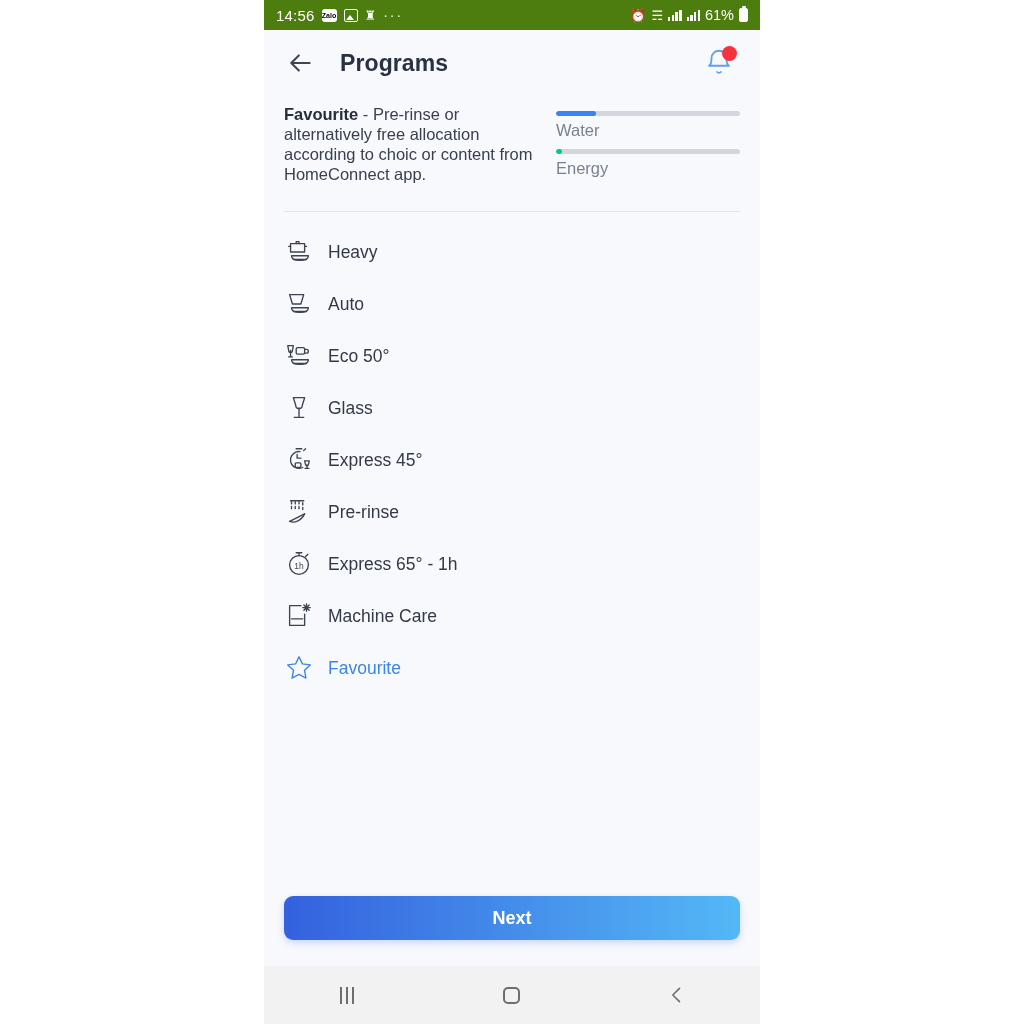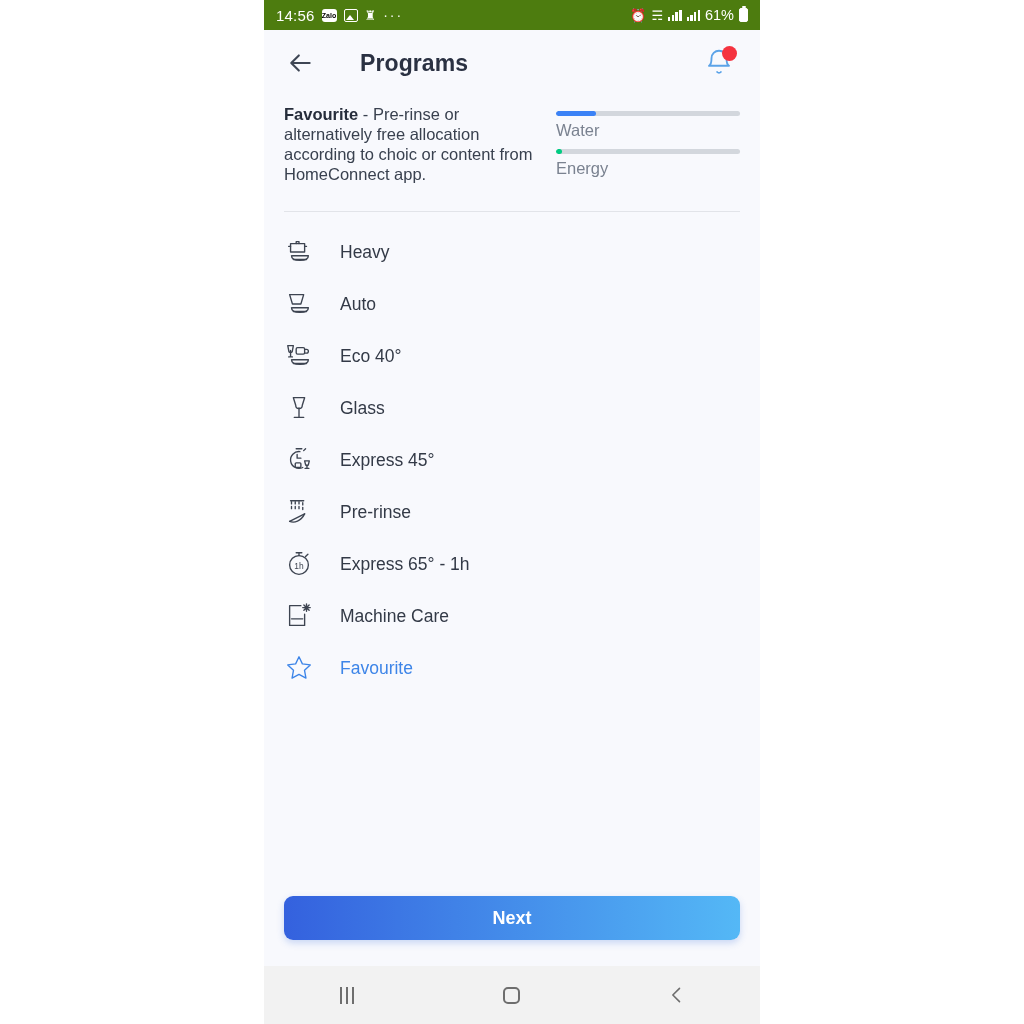--- a/index.html
+++ b/index.html
@@ -67,7 +67,7 @@
   
   .appbar {
     height: 66px; display: flex; align-items: center;
-    padding: 0 24px 0 20px; flex-shrink: 0; gap: 20px;
+    padding: 0 24px 0 20px; flex-shrink: 0;
   }
   .back-btn {
     width: 34px; height: 34px; display: flex;

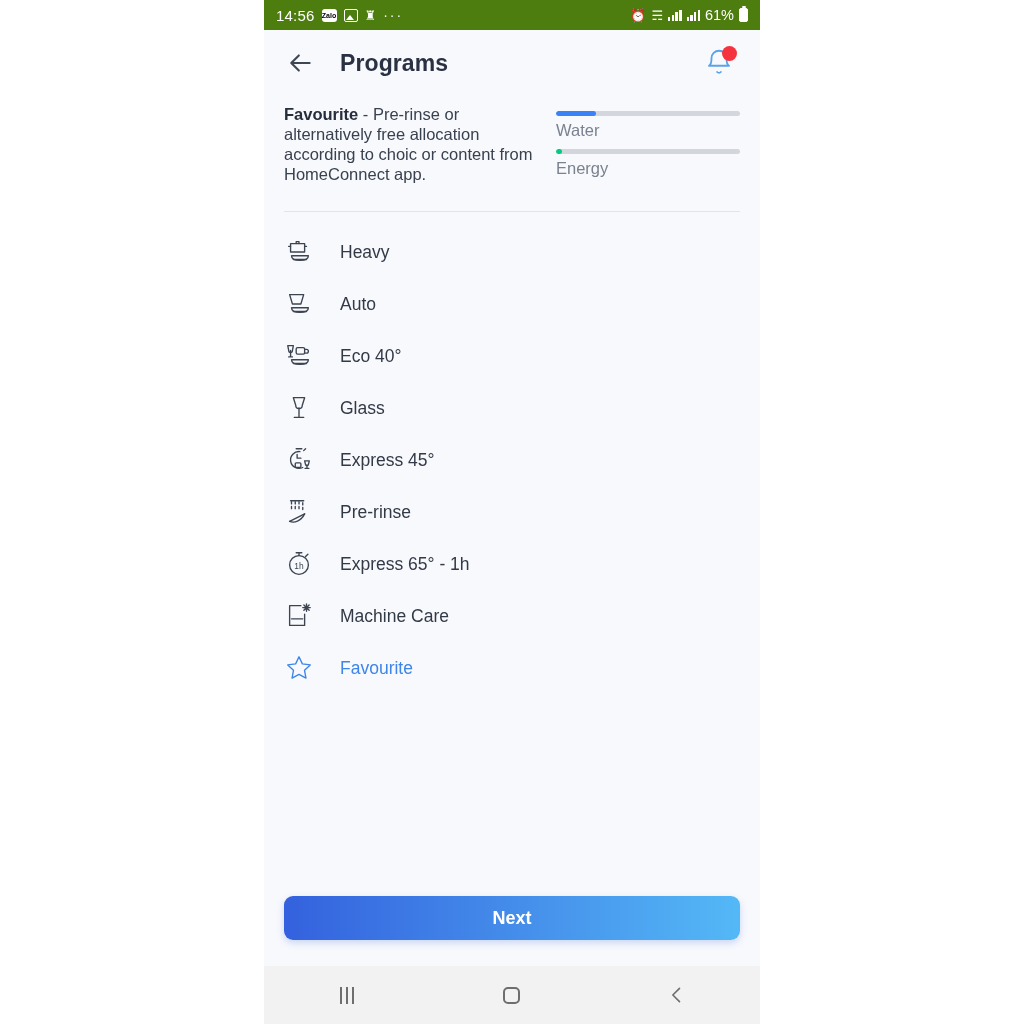--- a/index.html
+++ b/index.html
@@ -118,7 +118,7 @@
     align-items: center; flex-shrink: 0;
   }
   .prog-label {
-    margin-left: 22px; font-size: 17.5px; color: #333a47;
+    margin-left: 10px; font-size: 17.5px; color: #333a47;
   }
   .prog.selected .prog-label { color: #3d85e8; }
 

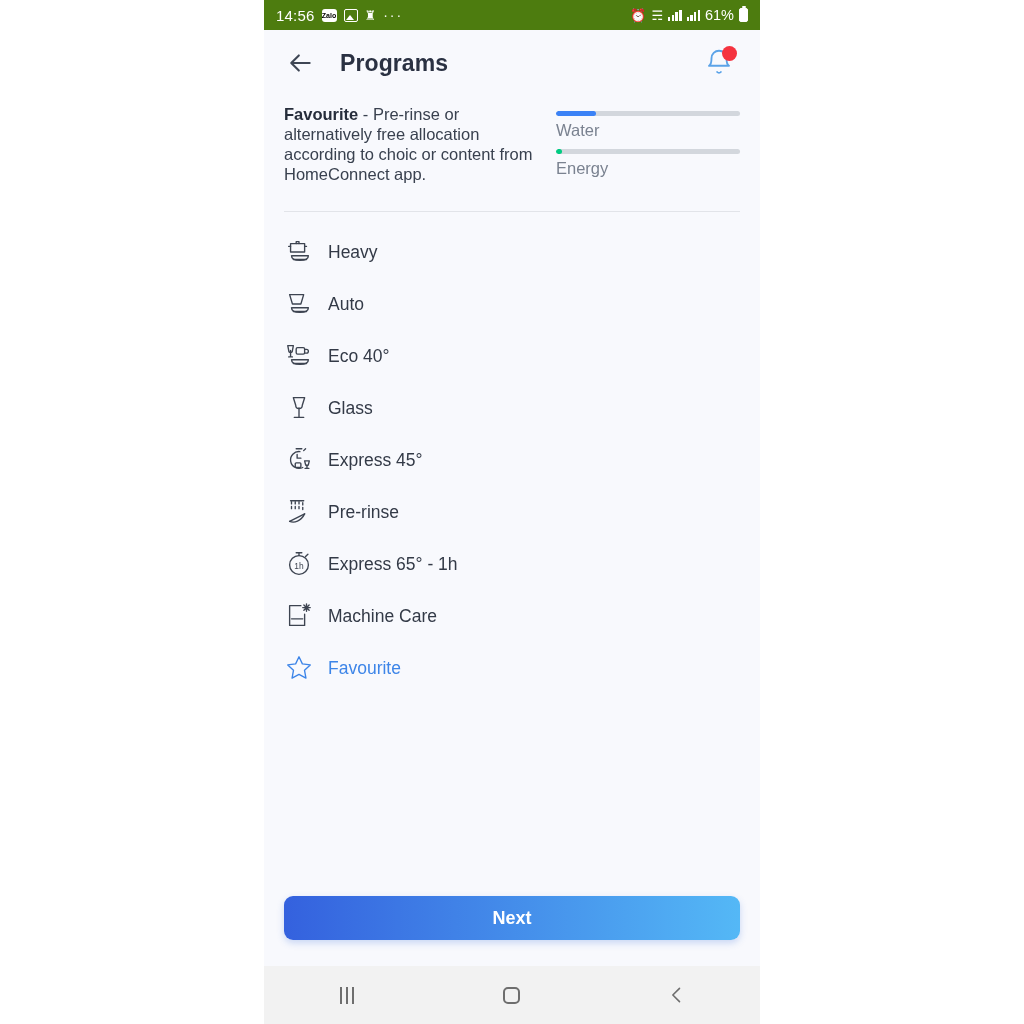--- a/index.html
+++ b/index.html
@@ -256,7 +256,7 @@
             </g>
           </svg>
         </span>
-        <span class="prog-label">Eco 40°</span>
+        <span class="prog-label">Eco 50°</span>
       </div>
       <div class="prog">
         <span class="prog-ico">

